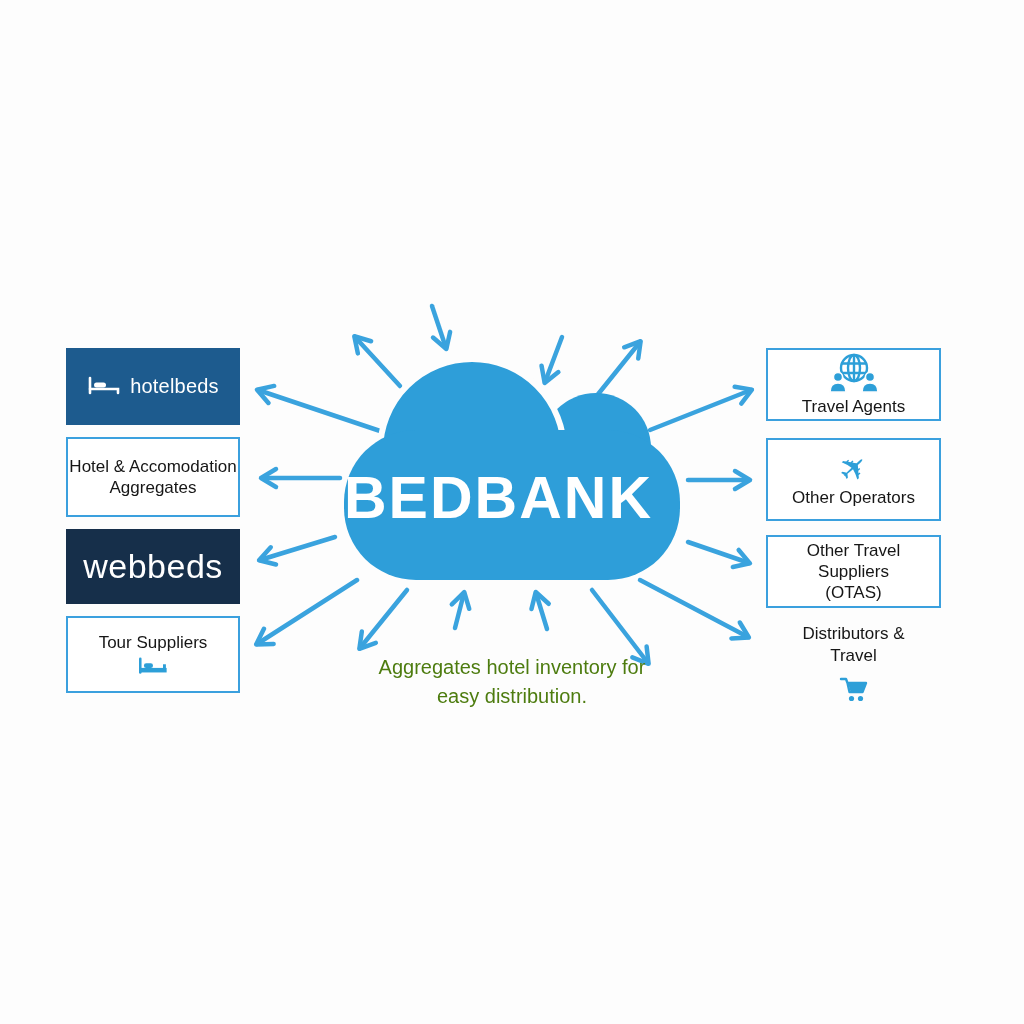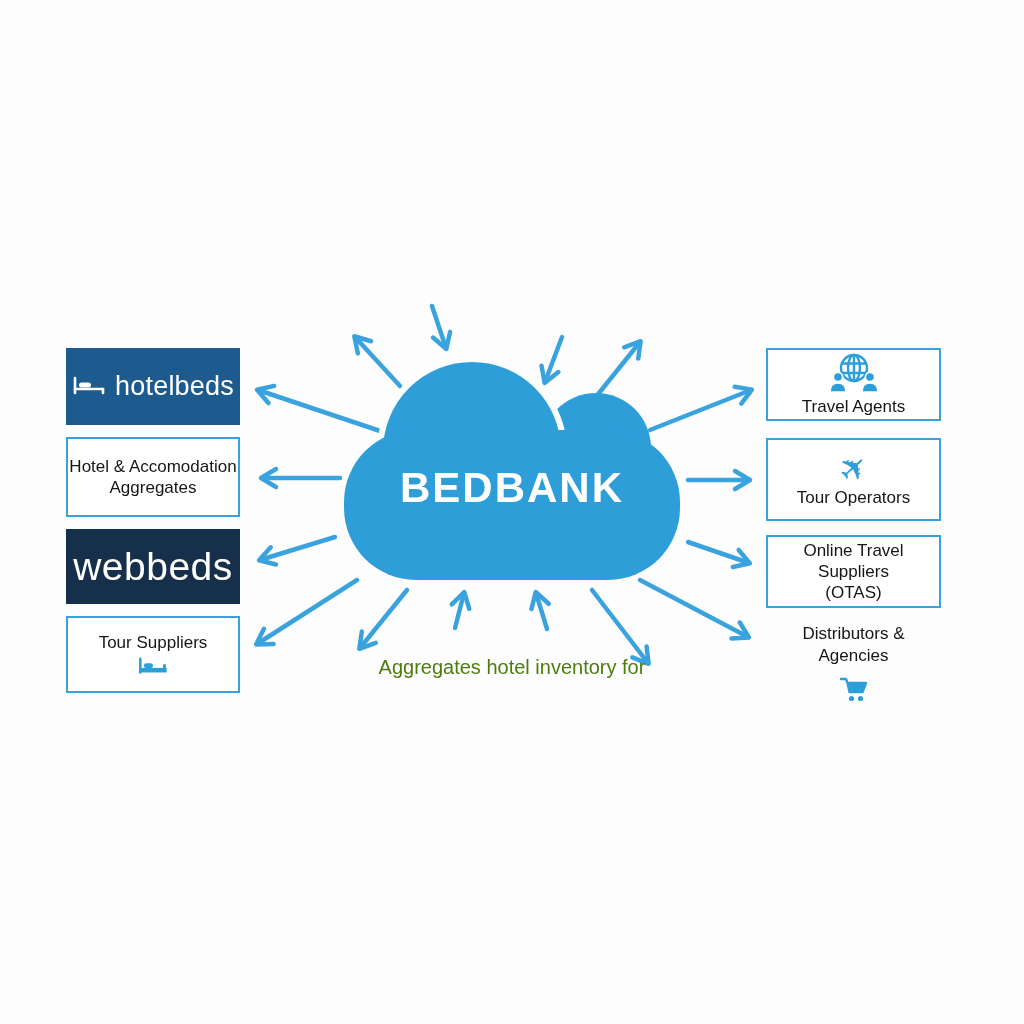--- a/index.html
+++ b/index.html
@@ -29,7 +29,7 @@
   .b-webbeds     { left:66px;  top:529px; width:174px; height:75px; }
   .b-othersup    { left:66px;  top:616px; width:174px; height:77px; }
 
-  .hotelbeds-text { color:#fff; font-size:27px; font-weight:500; letter-spacing:0.2px; }
+  .hotelbeds-text { color:#fff; font-size:20px; font-weight:500; letter-spacing:0.2px; }
   .webbeds-text   { color:#fff; font-size:39px; font-weight:500; letter-spacing:0.5px; }
 
   

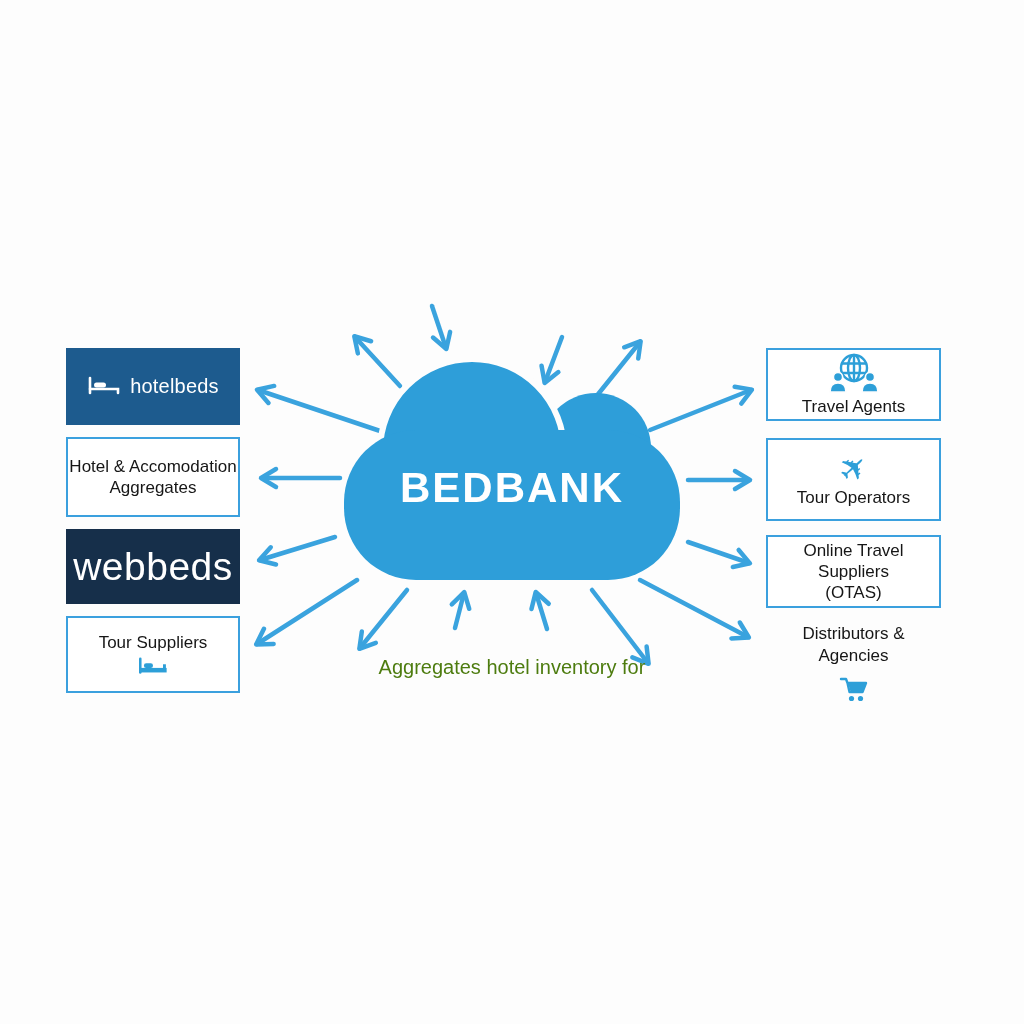--- a/index.html
+++ b/index.html
@@ -41,8 +41,8 @@
   
   .bedbank {
     position:absolute; left:344px; top:464px; width:336px;
-    text-align:center; color:#ffffff;
-    font-size:42px; font-weight:bold; letter-spacing:2px;
+    text-align:left; color:#ffffff;
+    font-size:59px; font-weight:bold; letter-spacing:2px;
   }
 
   

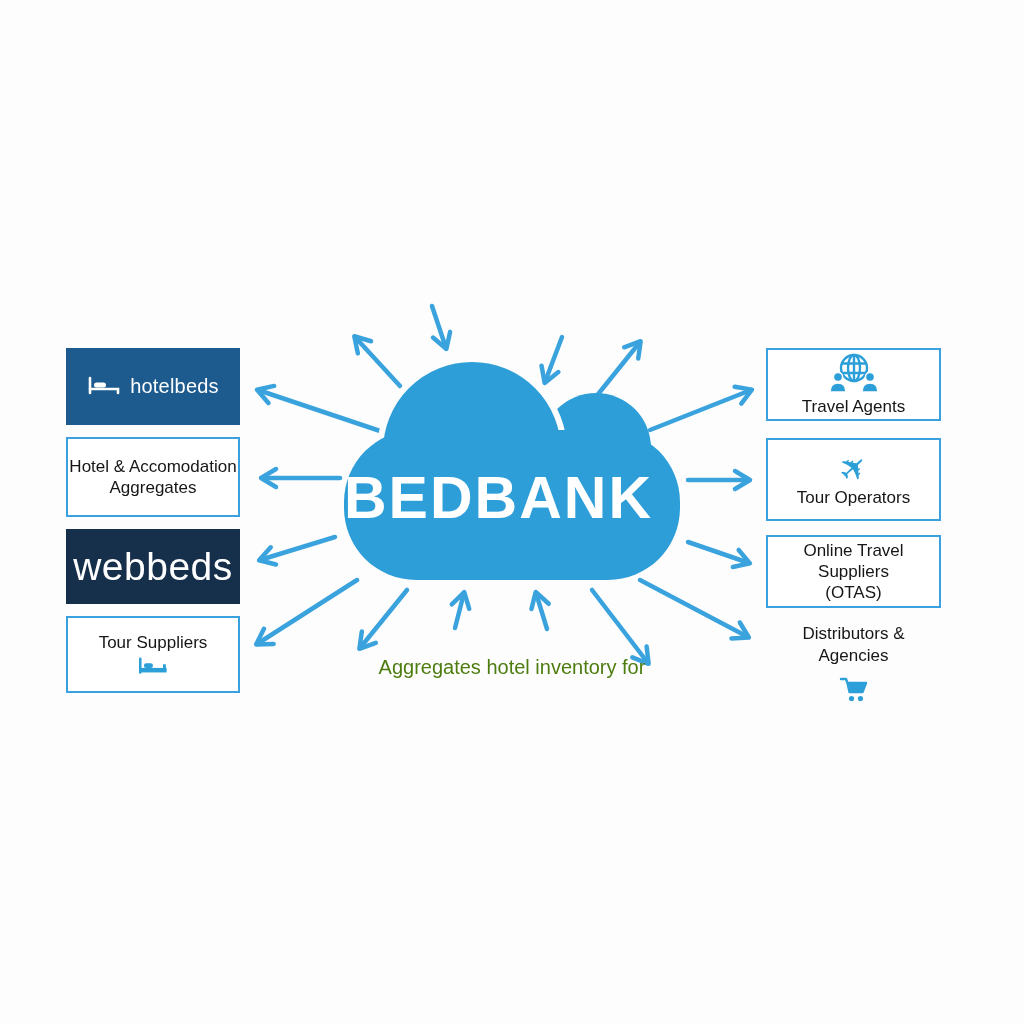--- a/index.html
+++ b/index.html
@@ -162,7 +162,7 @@
 
   <div class="box outline b-touroper">
     <span class="plane-glyph">✈</span>
-    <span class="lbl">Tour Operators</span>
+    <span class="lbl">Other Operators</span>
   </div>
 
   <div class="box outline b-otas">

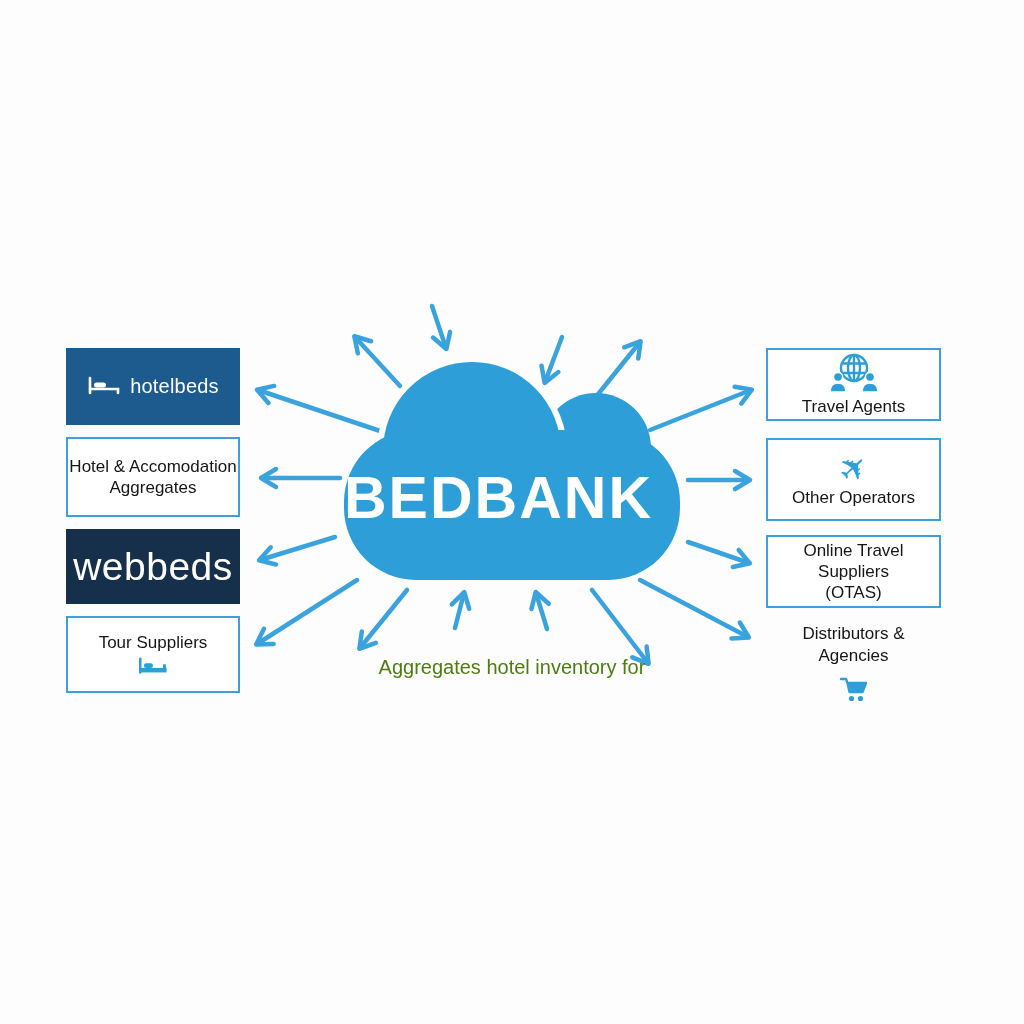--- a/index.html
+++ b/index.html
@@ -30,7 +30,7 @@
   .b-othersup    { left:66px;  top:616px; width:174px; height:77px; }
 
   .hotelbeds-text { color:#fff; font-size:20px; font-weight:500; letter-spacing:0.2px; }
-  .webbeds-text   { color:#fff; font-size:39px; font-weight:500; letter-spacing:0.5px; }
+  .webbeds-text   { color:#fff; font-size:34px; font-weight:500; letter-spacing:0.5px; }
 
   
   .b-travelagents { left:766px; top:348px; width:175px; height:73px; gap:2px; }

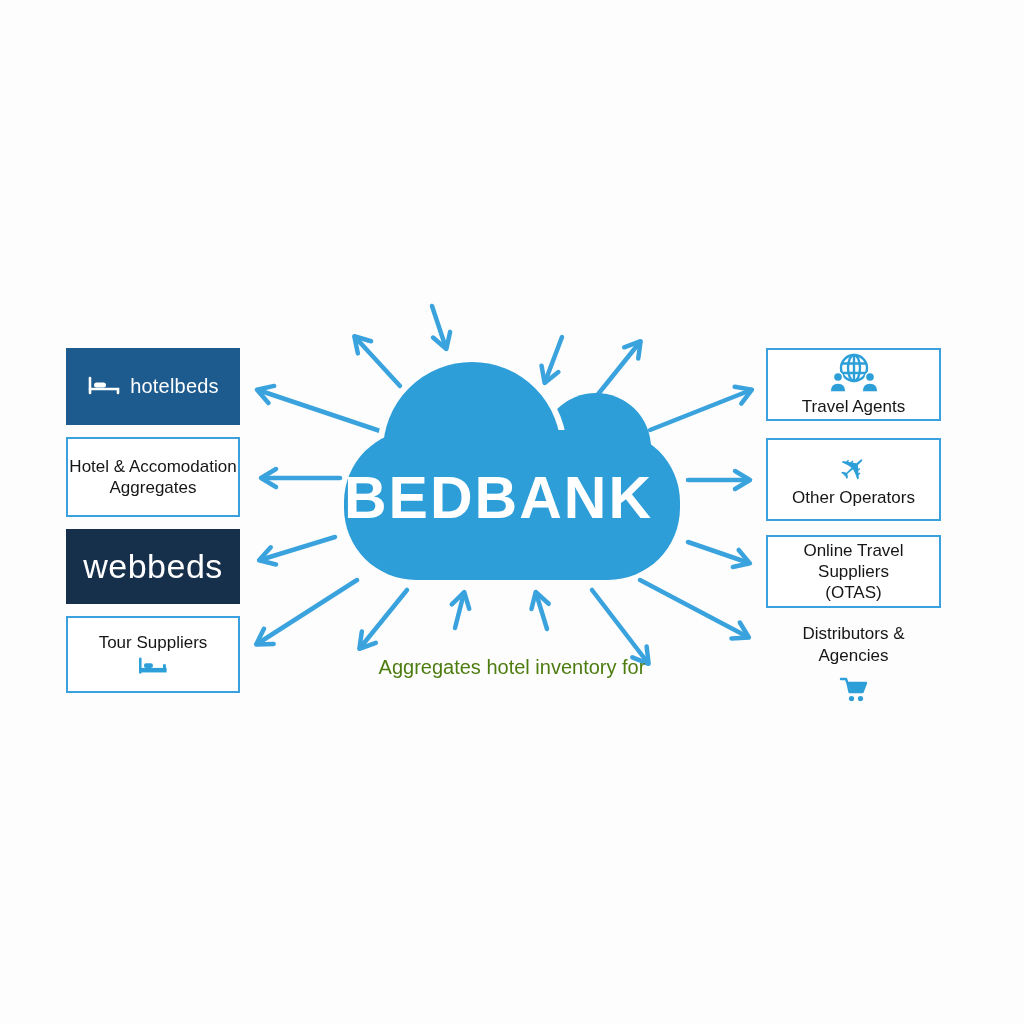--- a/index.html
+++ b/index.html
@@ -167,7 +167,7 @@
 
   <div class="box outline b-otas">
     <span class="lbl">
-      <span class="lbl-line">Online Travel</span>
+      <span class="lbl-line">Other Travel</span>
       <span class="lbl-line">Suppliers</span>
       <span class="lbl-line">(OTAS)</span>
     </span>

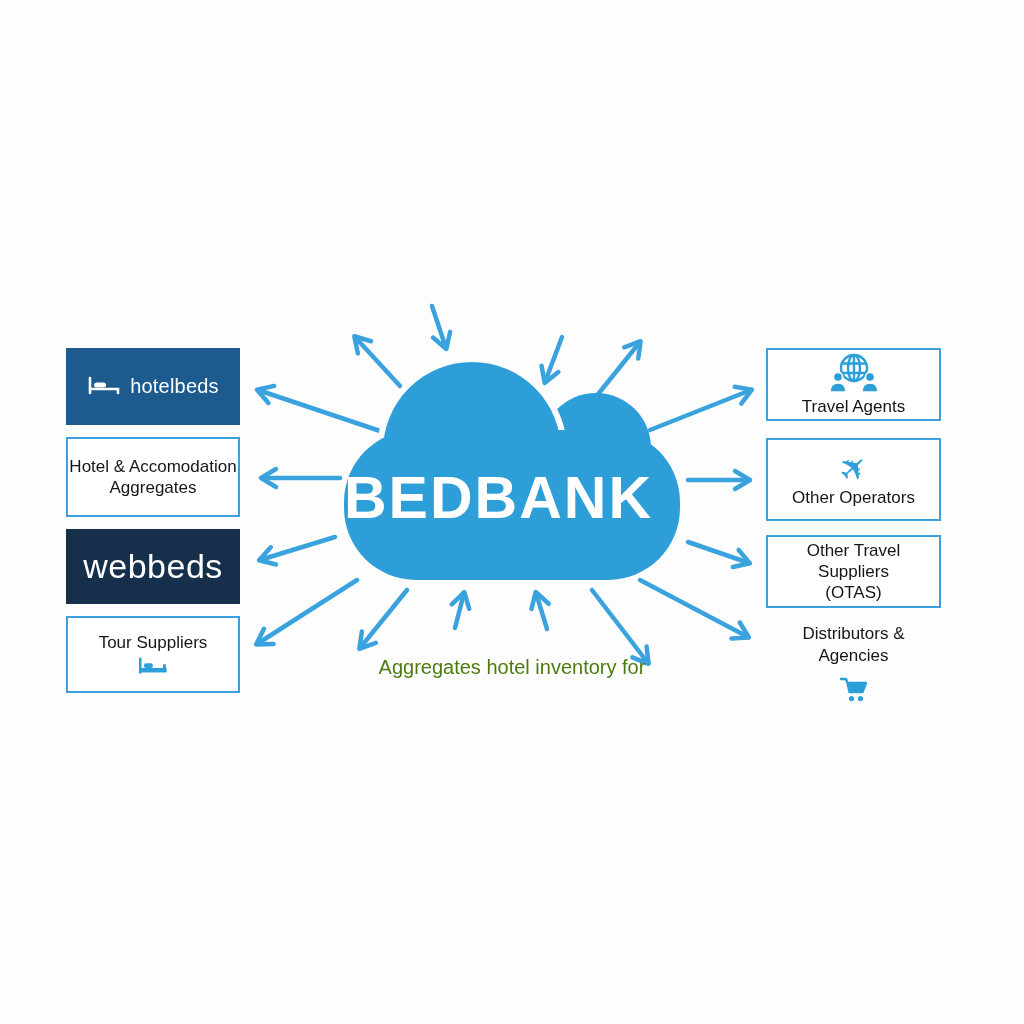--- a/index.html
+++ b/index.html
@@ -176,7 +176,7 @@
   <div class="box b-distrib">
     <span class="lbl">
       <span class="lbl-line">Distributors &amp;</span>
-      <span class="lbl-line">Agencies</span>
+      <span class="lbl-line">Travel</span>
     </span>
     <span class="icon-wrap">
       <svg width="30" height="27" viewBox="0 0 30 27">

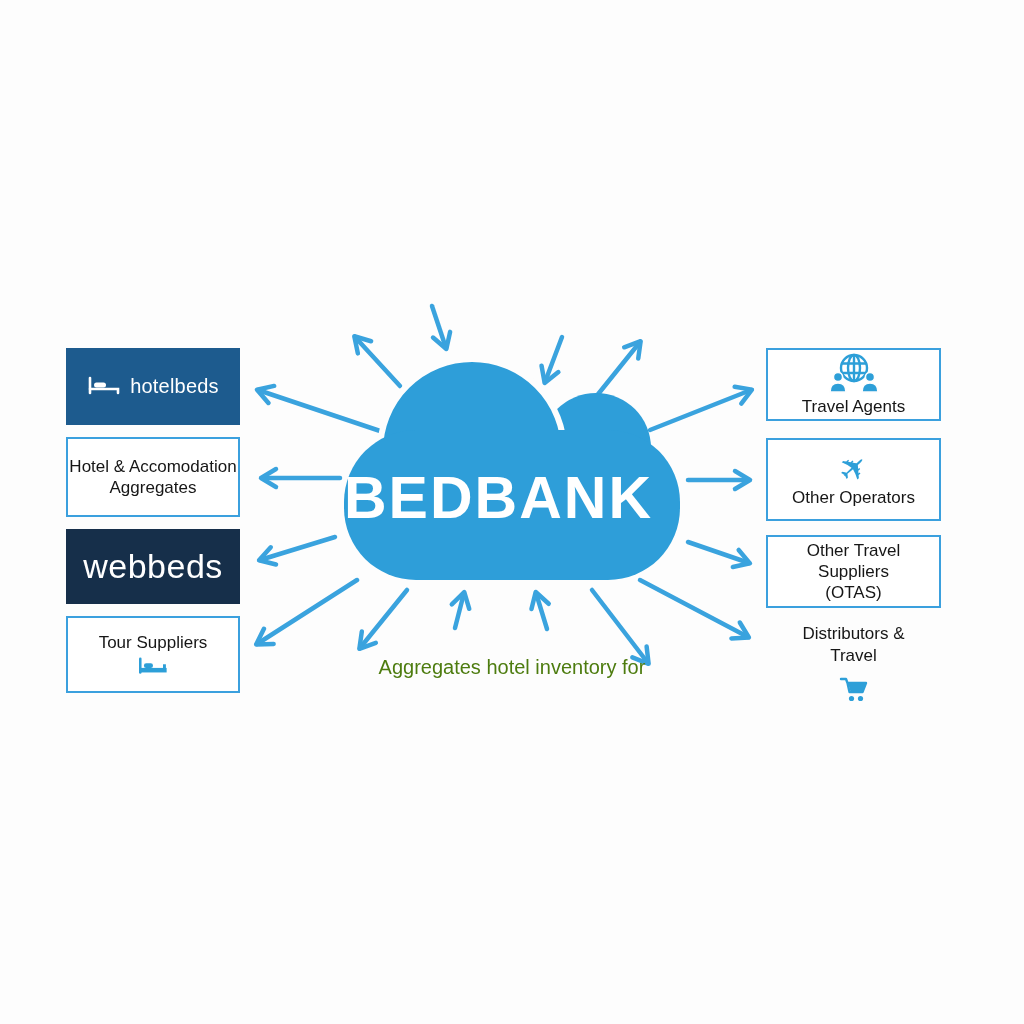--- a/index.html
+++ b/index.html
@@ -190,6 +190,7 @@
 
   <div class="caption">
     <span class="lbl-line">Aggregates hotel inventory for</span>
+    <span class="lbl-line">easy distribution.</span>
   </div>
 
 </div>

